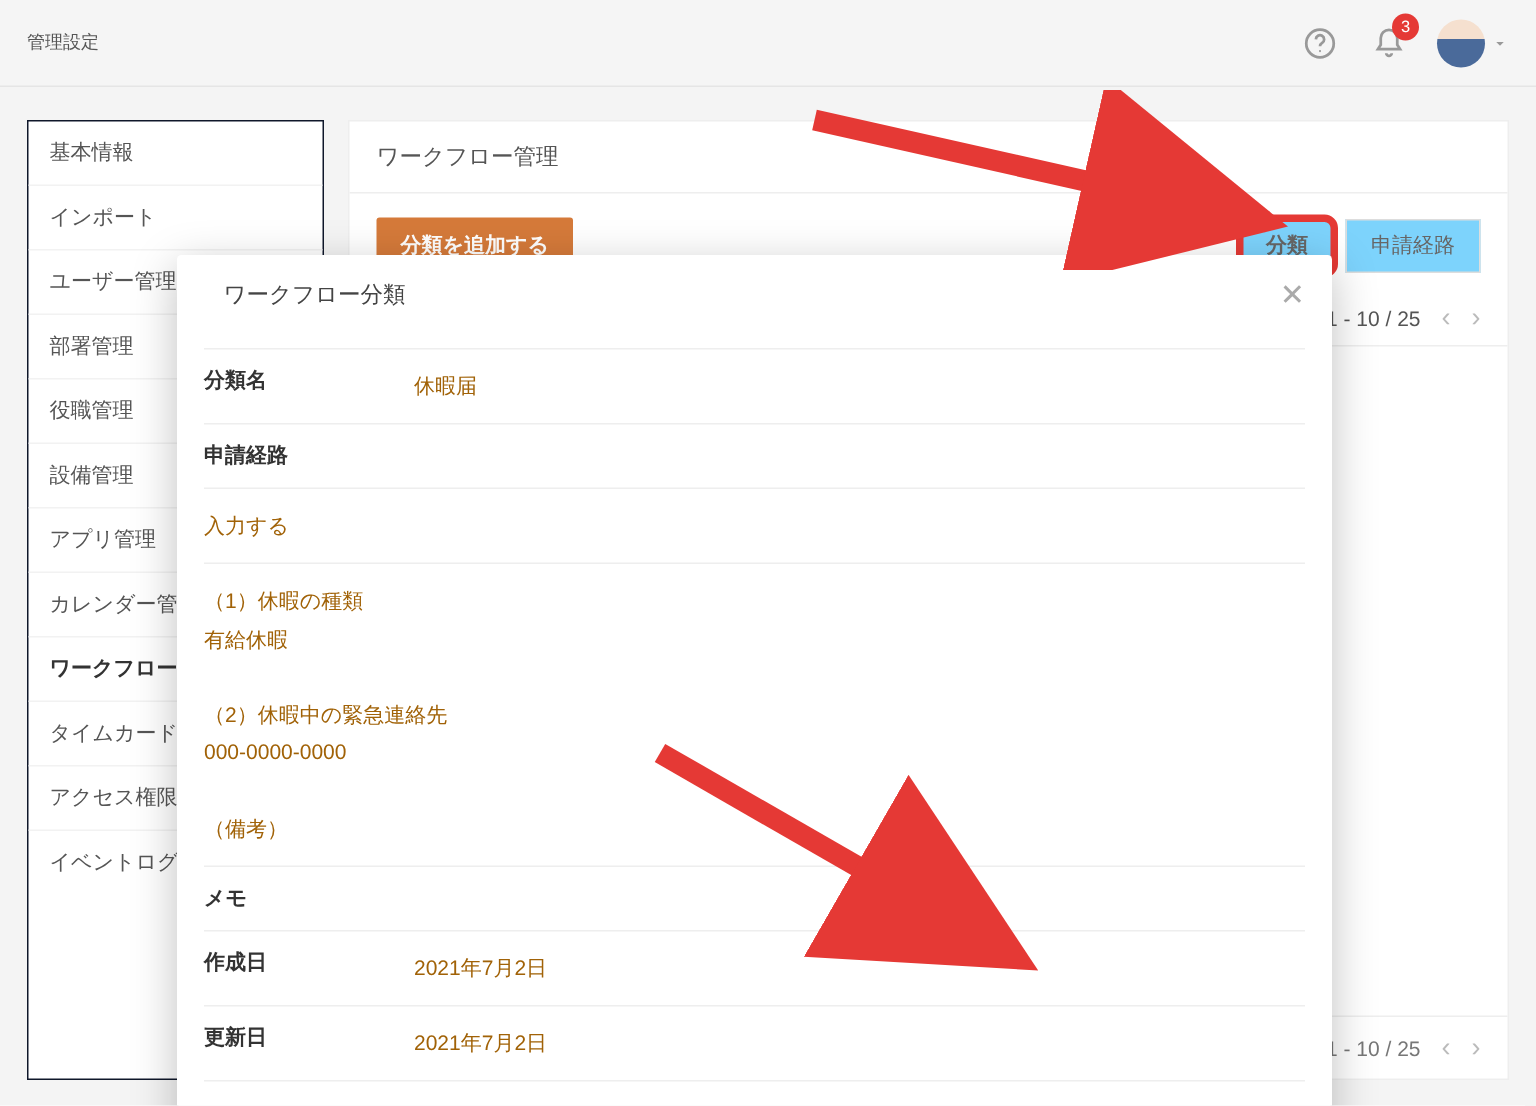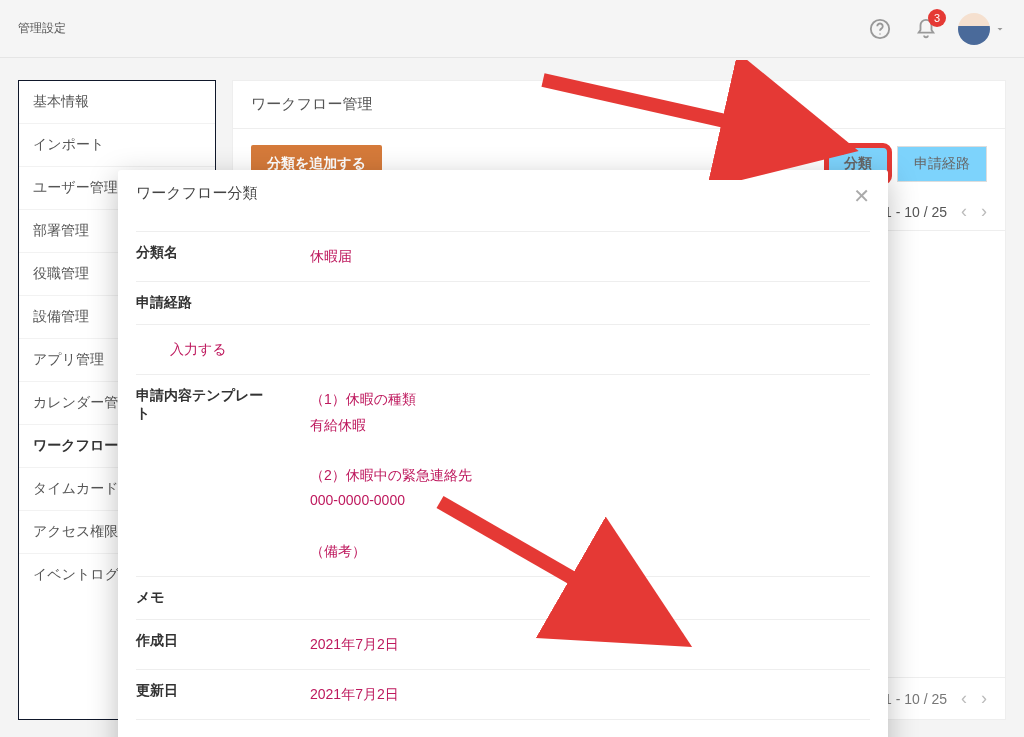--- a/index.html
+++ b/index.html
@@ -184,8 +184,9 @@
   }
   .modal-head {
     display: flex;
-    align-items: flex-start;
+    align-items: center;
     padding: 14px 18px 12px;
+    margin-left: 13px;
   }
   .modal-title {
     font-size: 15px;

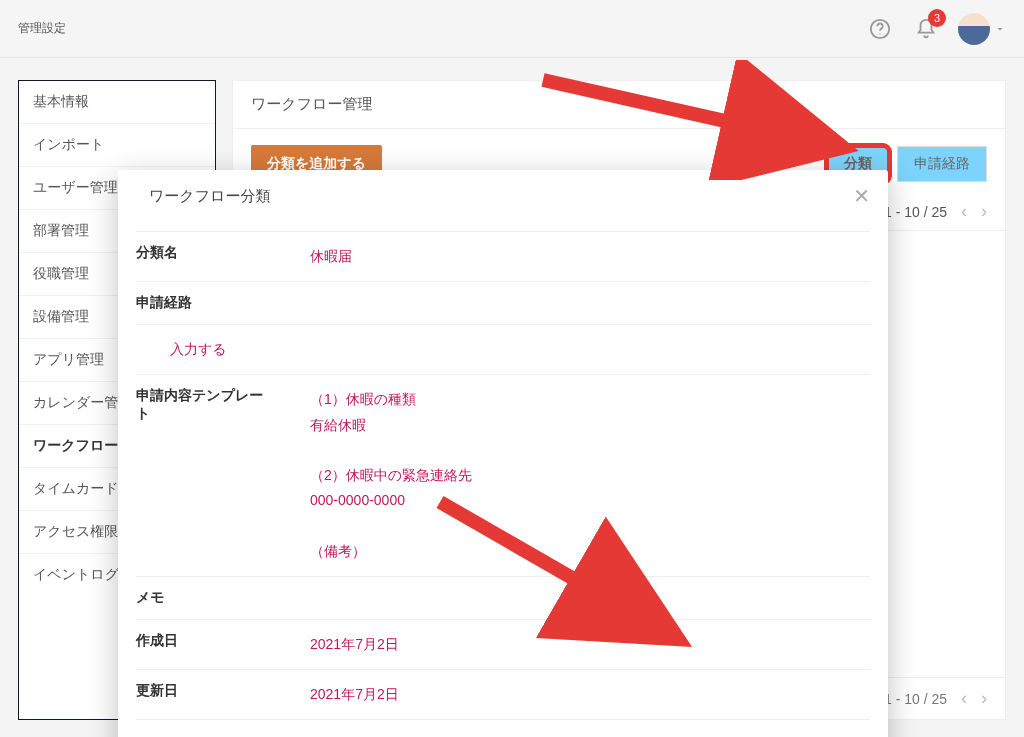--- a/index.html
+++ b/index.html
@@ -215,10 +215,9 @@
     flex-shrink: 0;
   }
   .detail-value {
-    color: #be185d;
+    color: #a16207;
     white-space: pre-line;
     line-height: 1.8;
-    margin-left: 34px;
   }
   .modal-foot {
     display: flex;

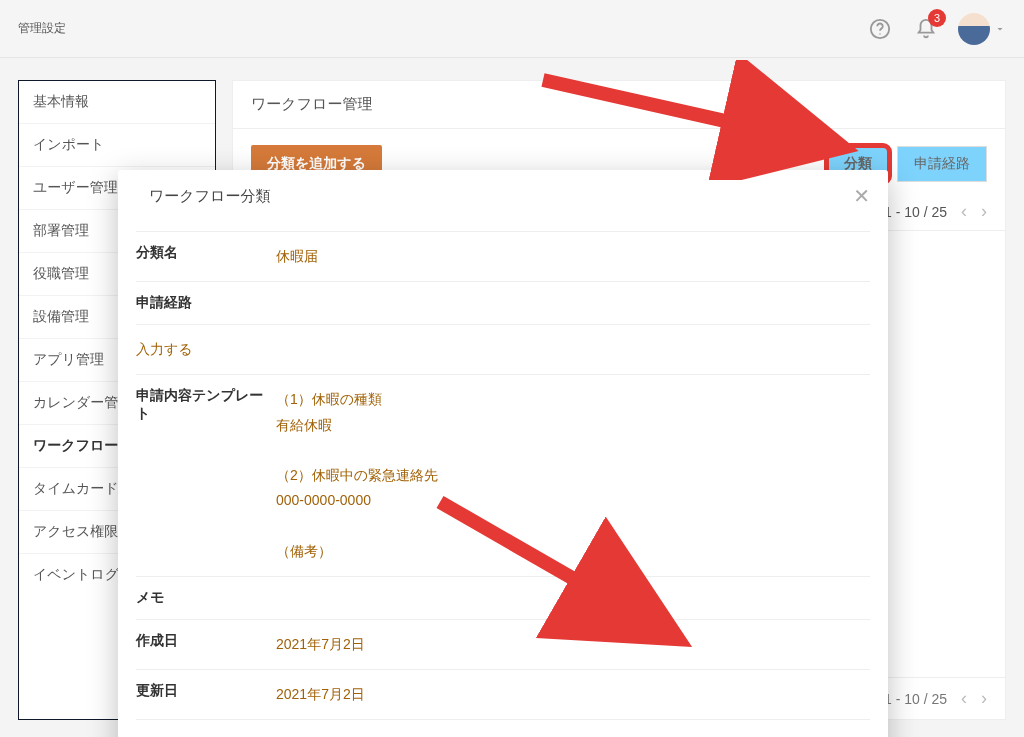--- a/index.html
+++ b/index.html
@@ -348,7 +348,6 @@
       <div class="detail-value">入力する</div>
     </div>
     <div class="detail-row">
-      <div class="detail-label">申請内容テンプレート</div>
       <div class="detail-value">（1）休暇の種類
 有給休暇
 

